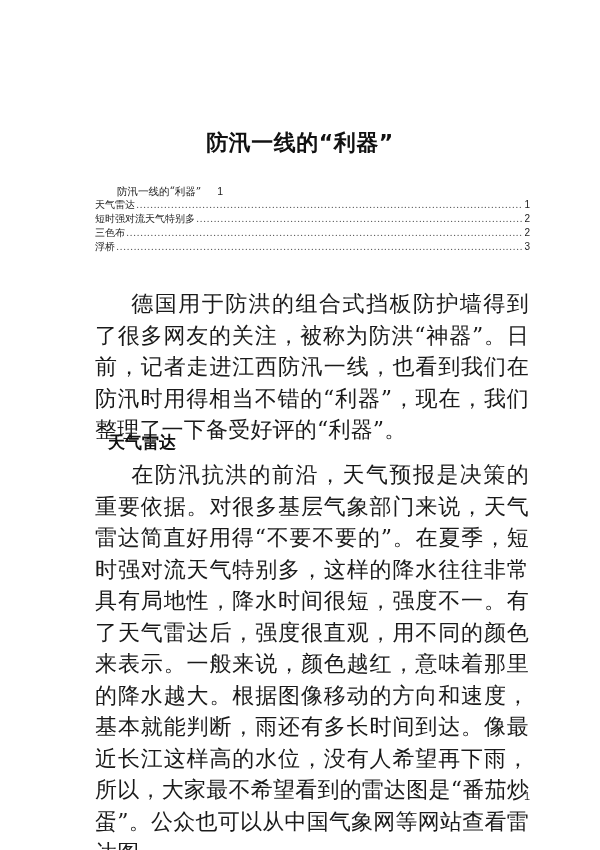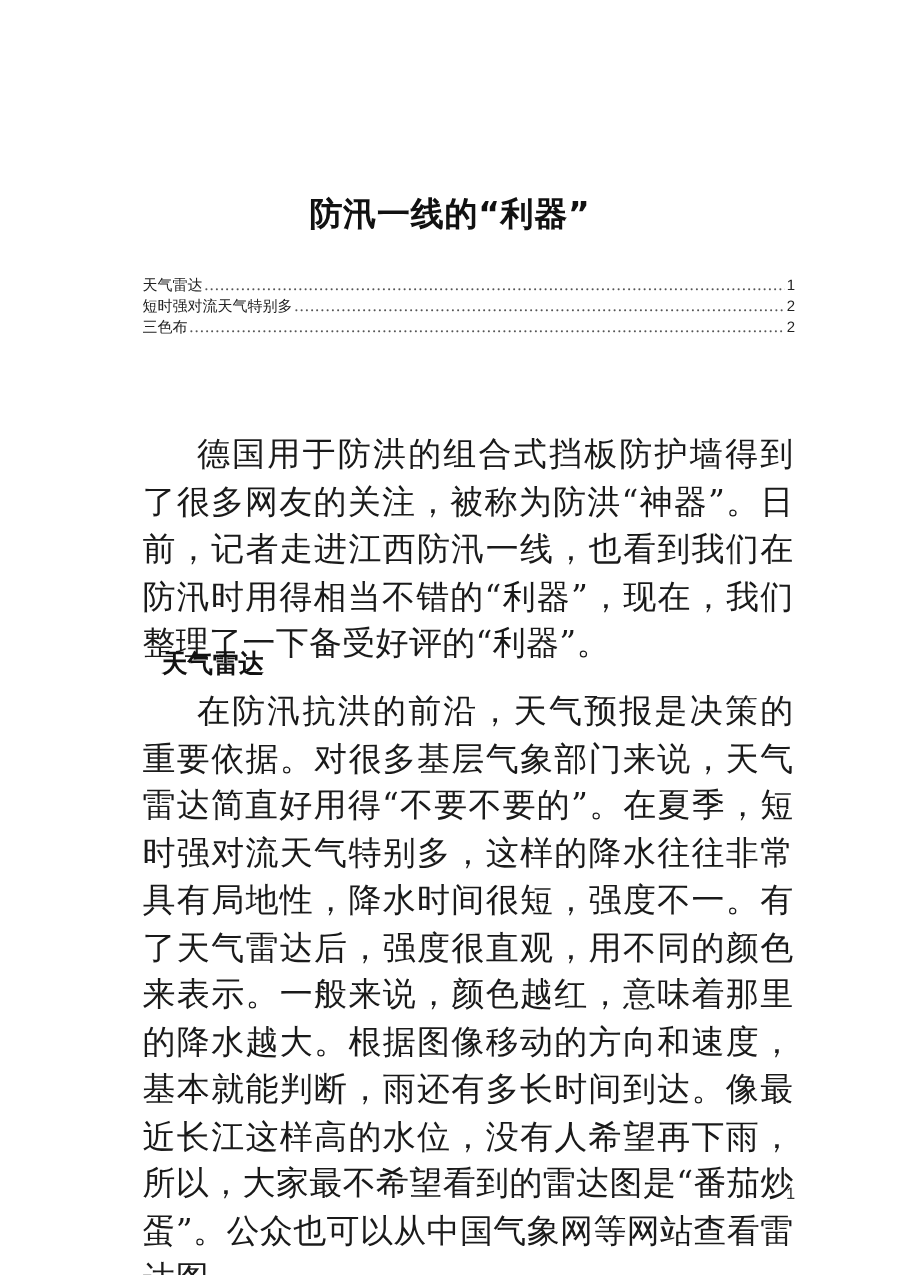--- a/index.html
+++ b/index.html
@@ -32,6 +32,9 @@
   <div class="title">防汛一线的“利器”</div>
 
   <div class="toc">
+    <div class="toc-head">
+      <span>防汛一线的“利器”</span><span class="pg">1</span>
+    </div>
     <div class="toc-row">
       <span class="lbl">天气雷达</span>
       <span class="dots"></span>

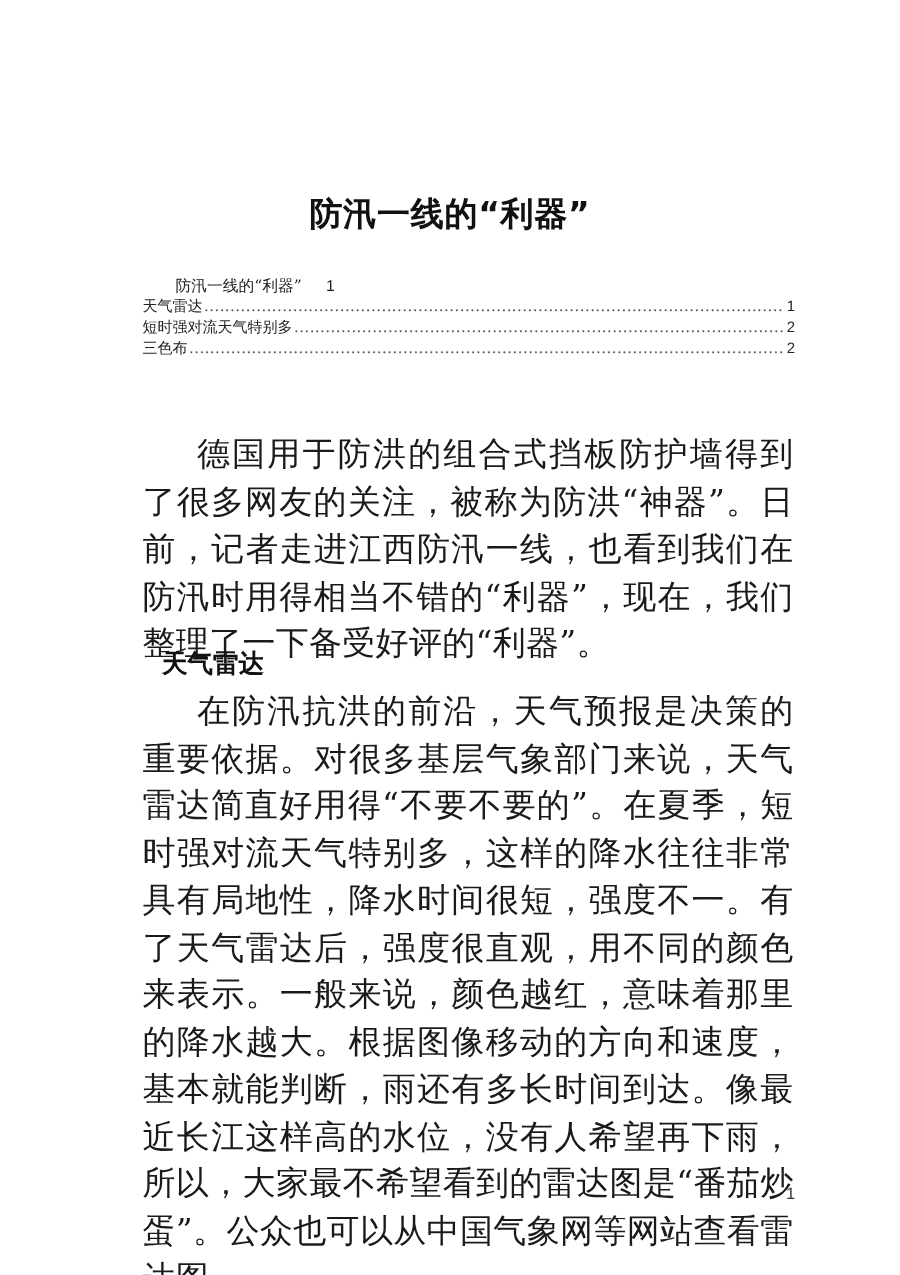--- a/index.html
+++ b/index.html
@@ -50,6 +50,11 @@
       <span class="dots"></span>
       <span class="pg">2</span>
     </div>
+    <div class="toc-row">
+      <span class="lbl">浮桥</span>
+      <span class="dots"></span>
+      <span class="pg">3</span>
+    </div>
   </div>
 
   <div class="para" style="top:288px;"><span class="indent"></span><span>德国用于防洪的组合式挡板防护墙得到了很多网友的关注，被称为防洪“神器”。日前，记者走进江西防汛一线，也看到我们在防汛时用得相当不错的“利器”，现在，我们整理了一下备受好评的“利器”。</span></div>

